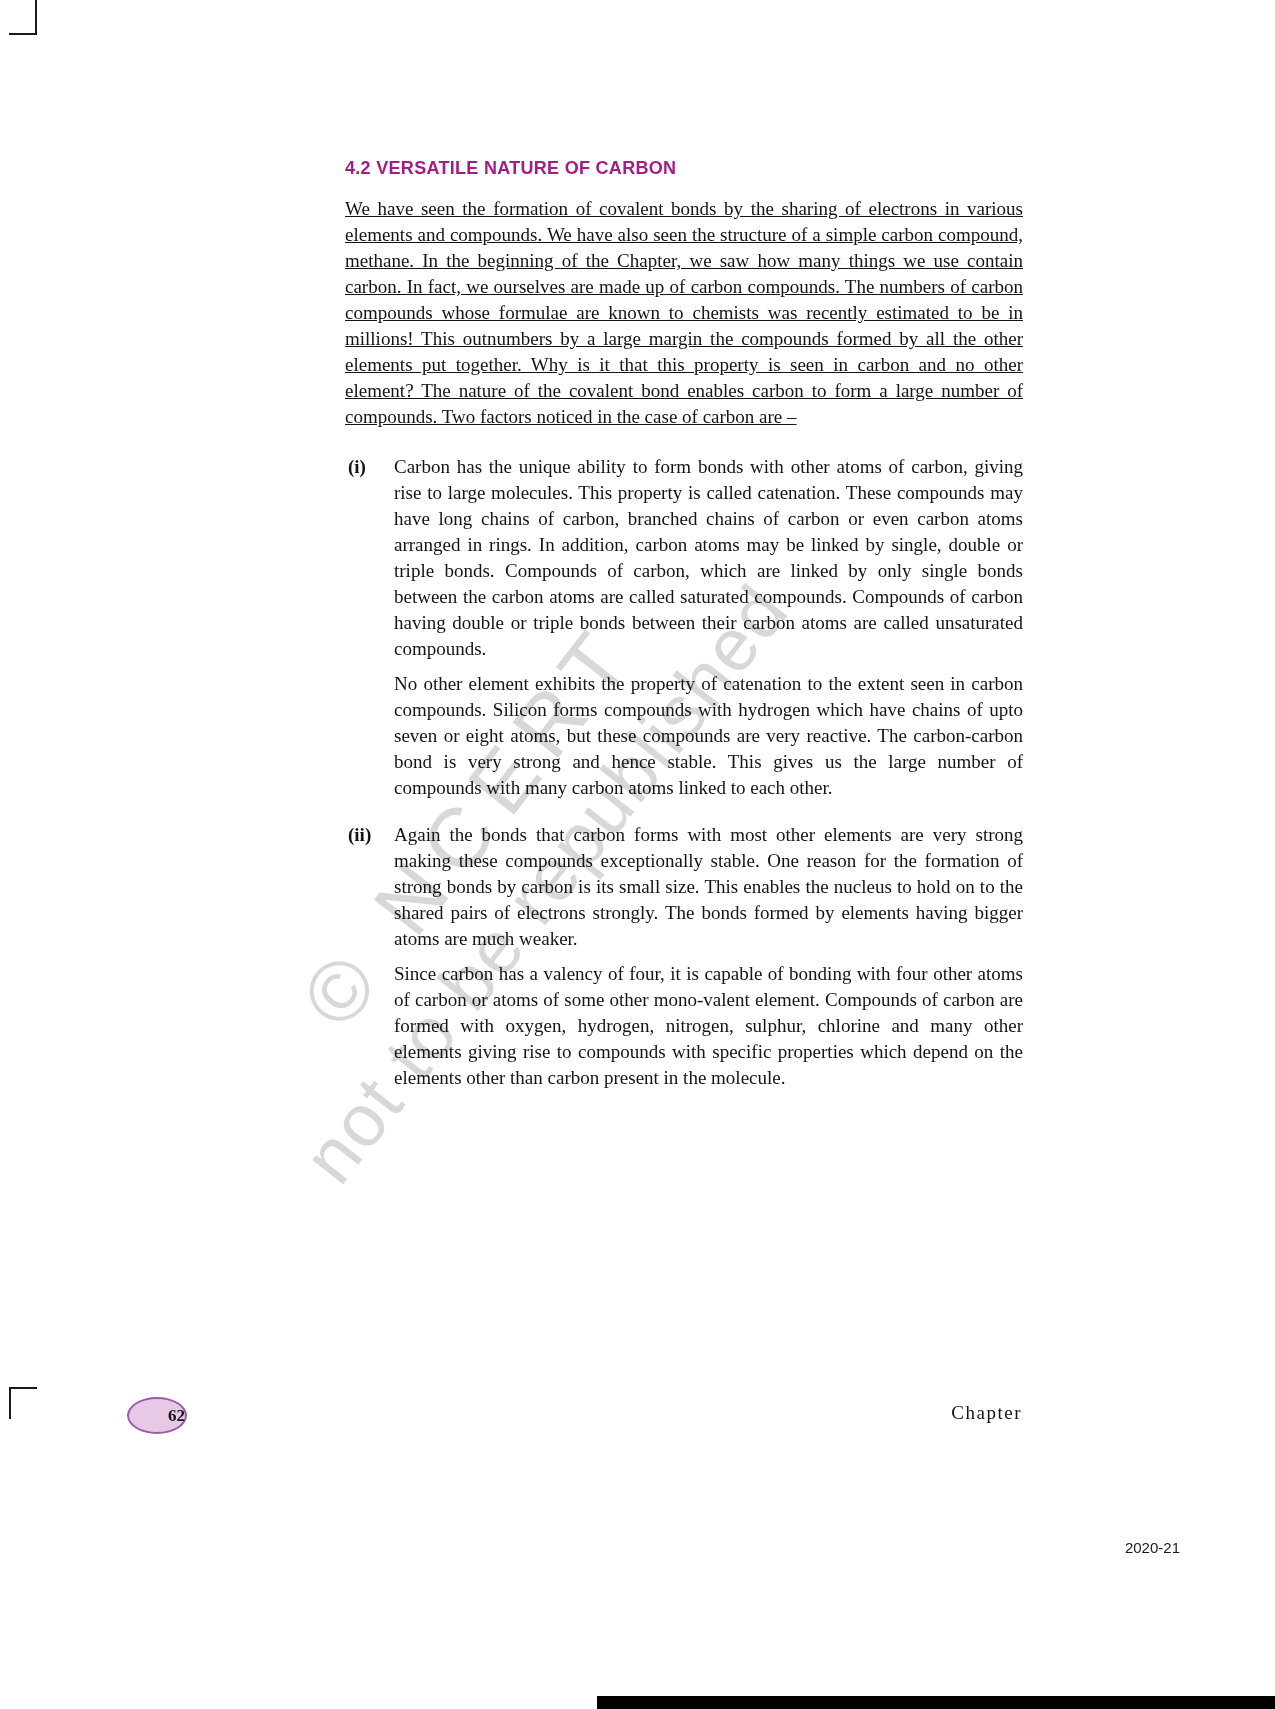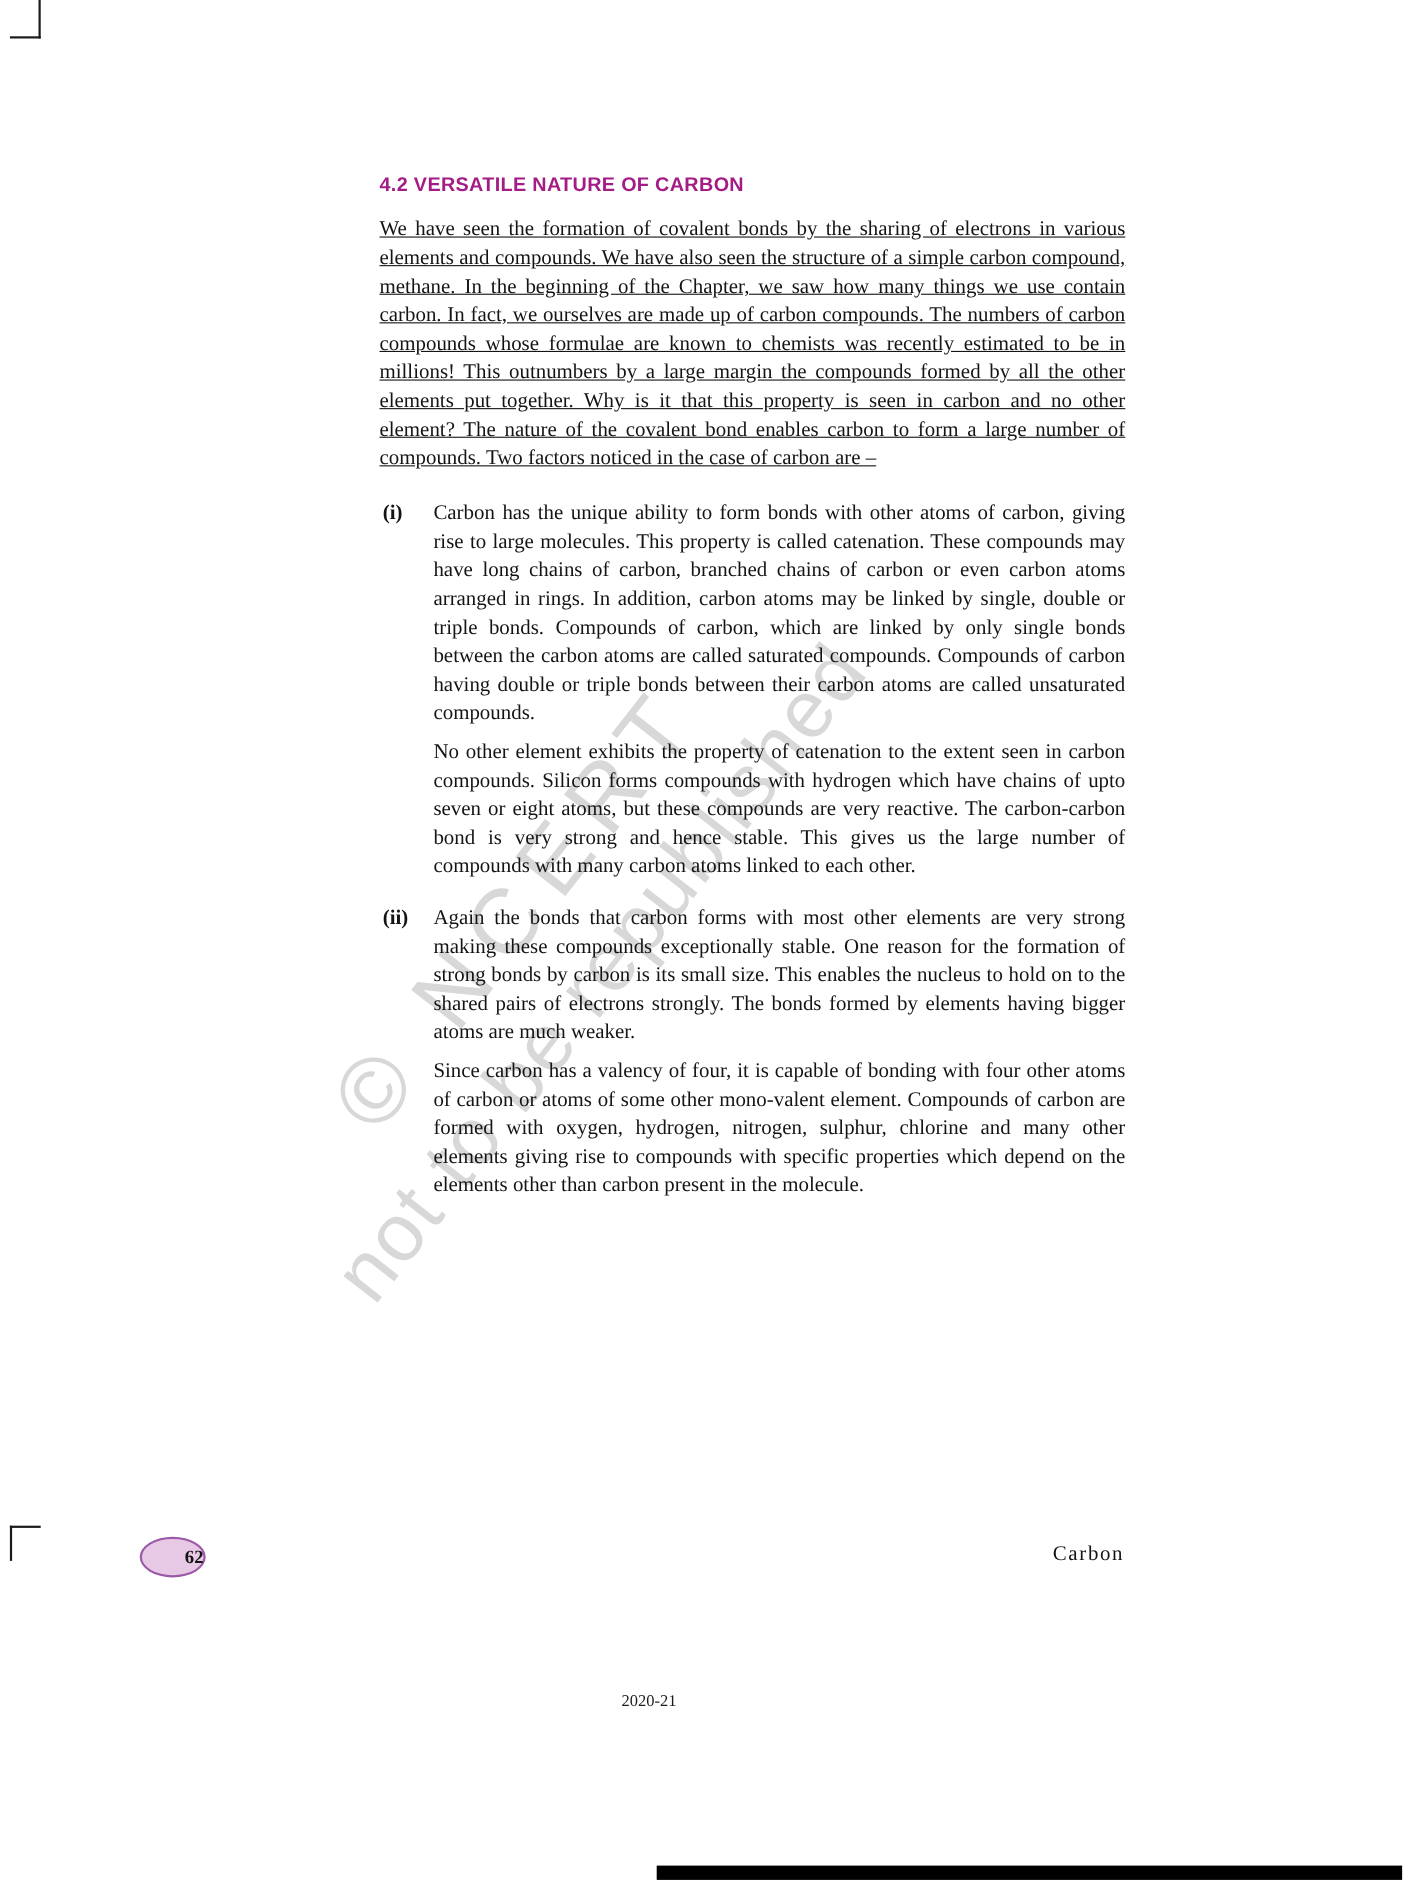--- a/index.html
+++ b/index.html
@@ -136,7 +136,7 @@
     <span>62</span>
   </div>
 
-  <div class="science">Carbon</div>
+  <div class="science">Chapter</div>
 
   <div class="year">2020-21</div>
 

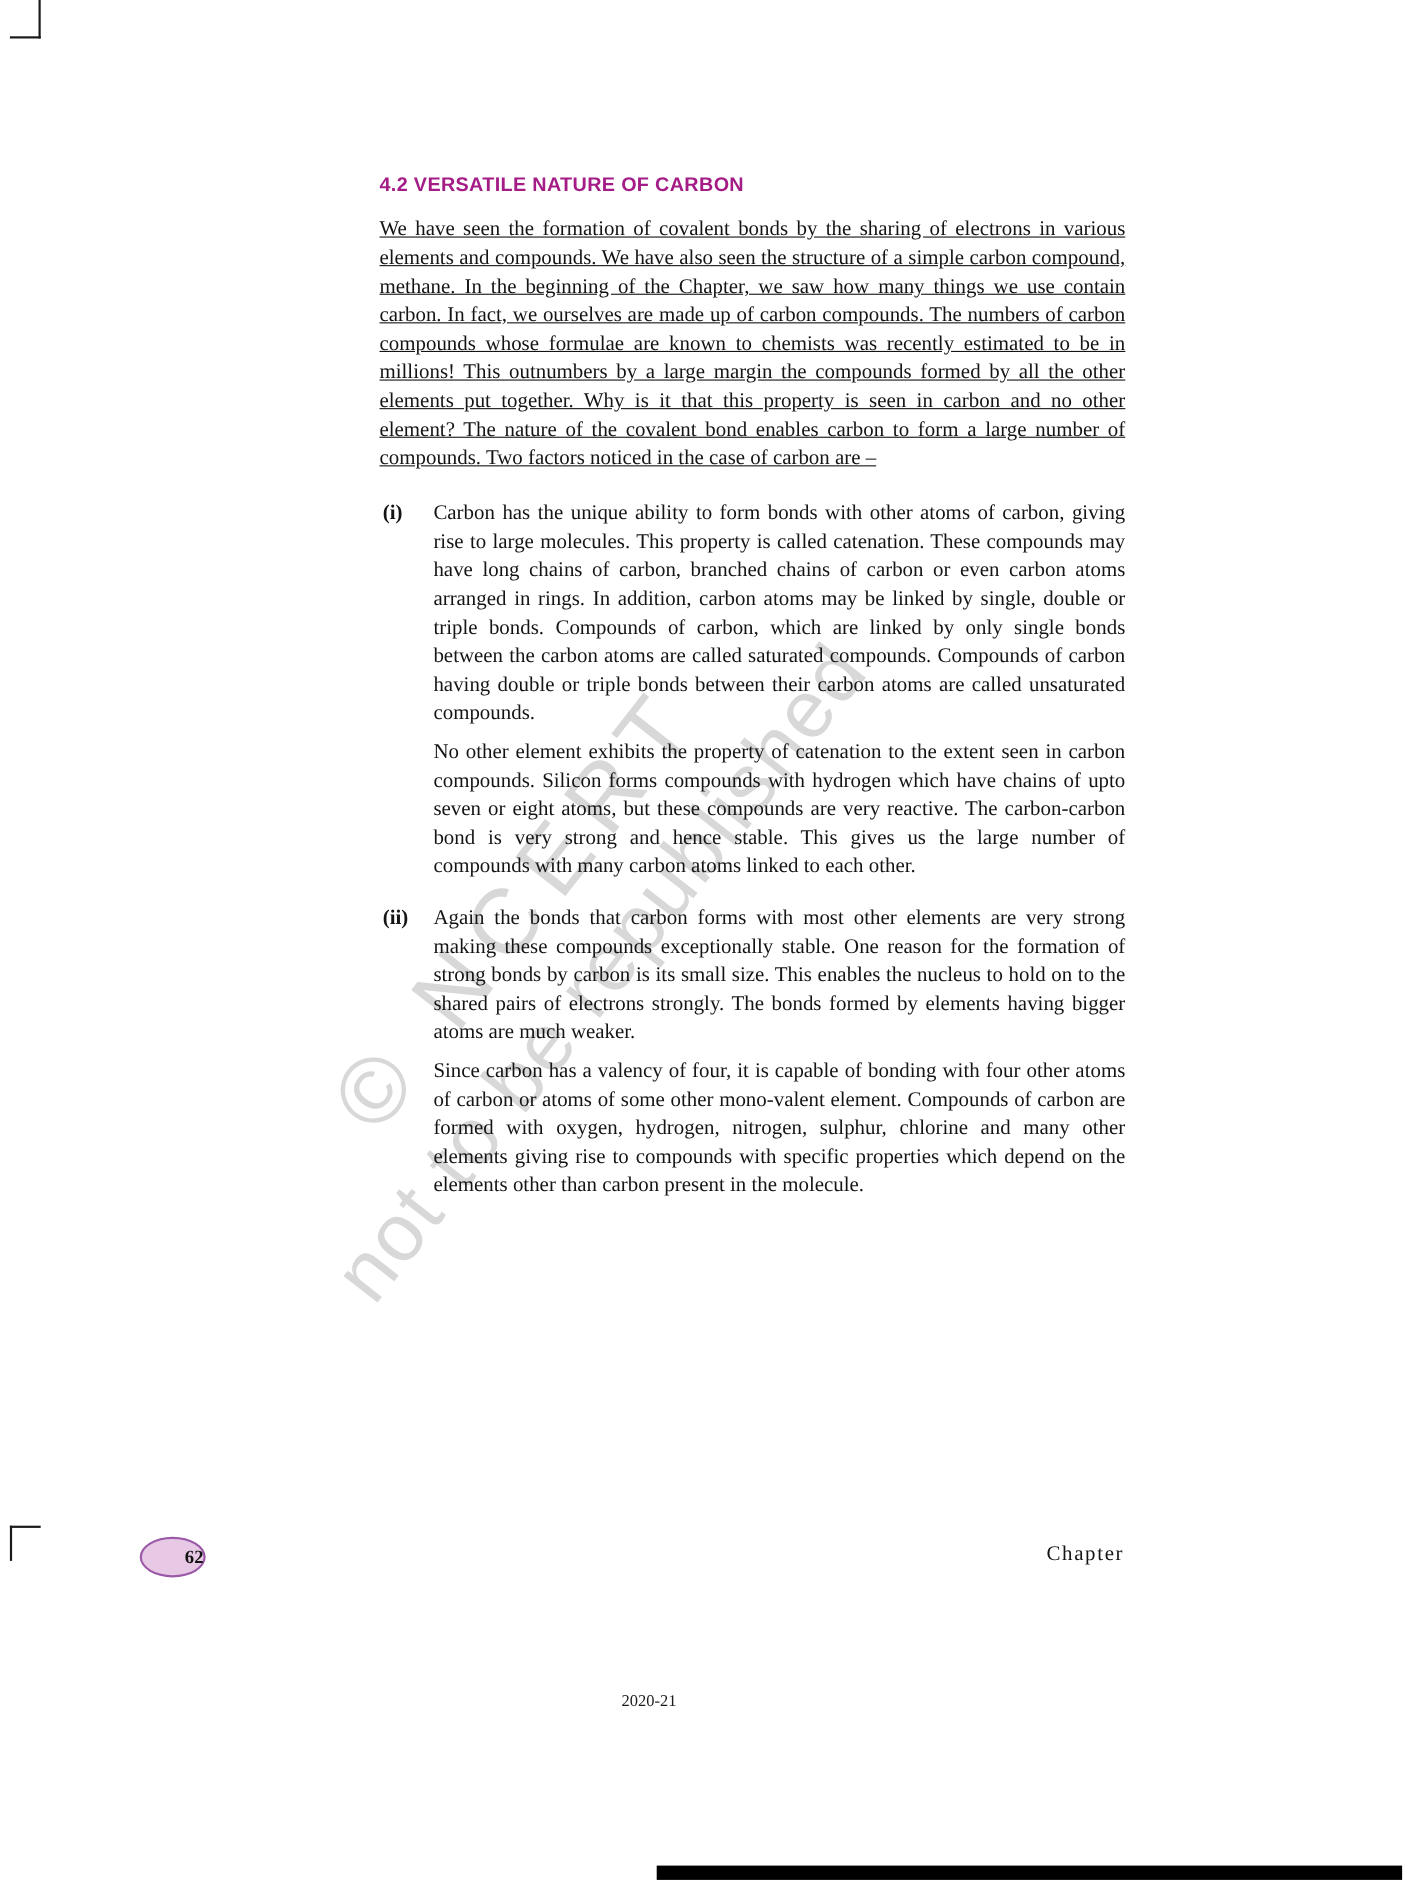--- a/index.html
+++ b/index.html
@@ -84,8 +84,8 @@
   .year {
     position: absolute;
     left: 0; top: 1539px; width: 1180px;
-    text-align: center;
-    font-family: Liberation Serif, serif;
+    text-align: right;
+    font-family: Liberation Sans, sans-serif;
     font-size: 15px;
     color: #1c1c1c;
   }

